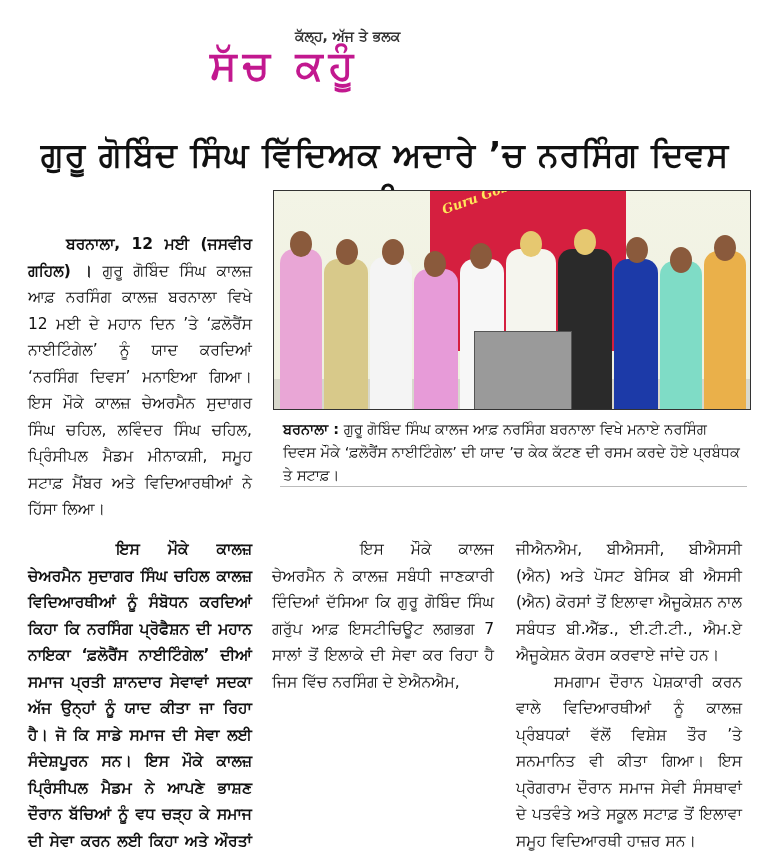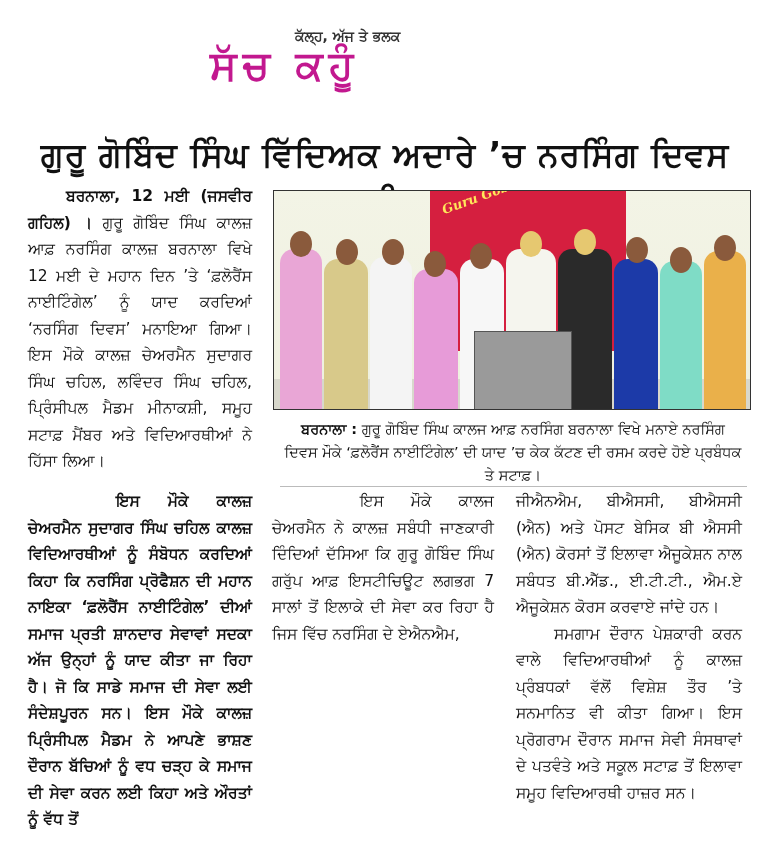--- a/index.html
+++ b/index.html
@@ -11,7 +11,7 @@
           color:#c2188f; letter-spacing:6px; line-height:70px; }
   .headline { position:absolute; left:20px; top:132px; width:730px; text-align:center;
               font-size:33px; font-weight:bold; letter-spacing:1px; line-height:46px; color:#111; }
-  .col { position:absolute; font-size:15.5px; line-height:26.5px; text-align:justify; }
+  .col { position:absolute; font-size:15.5px; line-height:26.5px; text-align:justify;margin-top:48px; }
   .col1a { left:28px; top:183px; width:224px; }
   .col1b { left:28px; top:488px; width:224px;font-weight:bold; }
   .col2 { left:272px; top:488px; width:222px; }

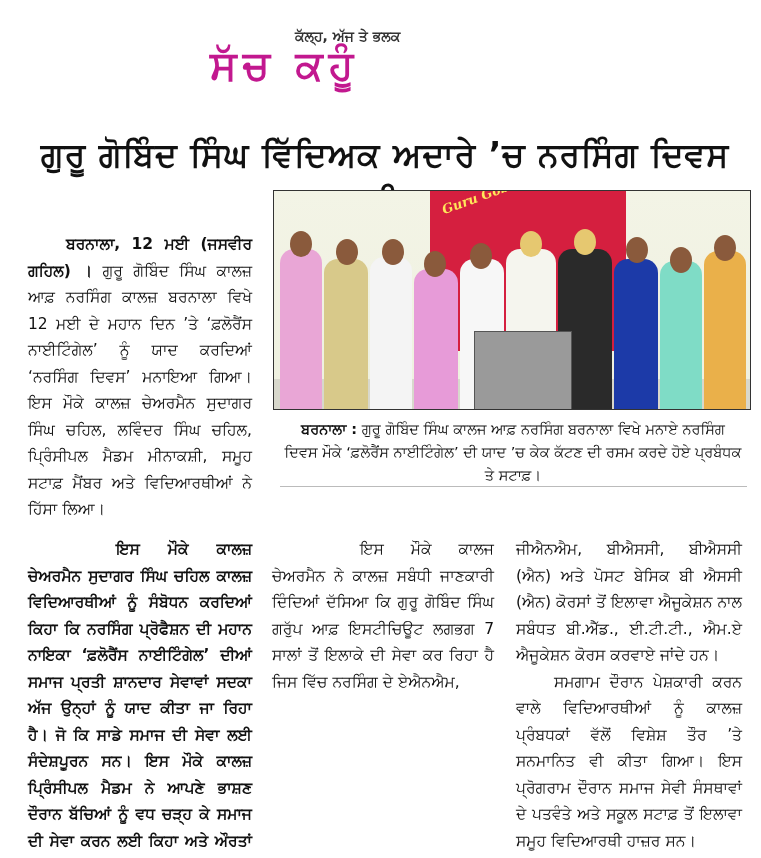--- a/index.html
+++ b/index.html
@@ -33,7 +33,7 @@
   .head { position:absolute; width:22px; height:26px; border-radius:50%; background:#8a5a3c; }
   .table { position:absolute; left:200px; top:140px; width:96px; height:78px;
            background:#9a9a9a; border:1px solid #555; }
-  .caption { position:absolute; left:283px; top:418px; width:460px; text-align:center;
+  .caption { position:absolute; left:283px; top:418px; width:460px; text-align:left;
              font-size:14.5px; line-height:23px; }
   .cap-loc { font-weight:bold; }
   .rule { position:absolute; height:1px; background:#bbb; }

